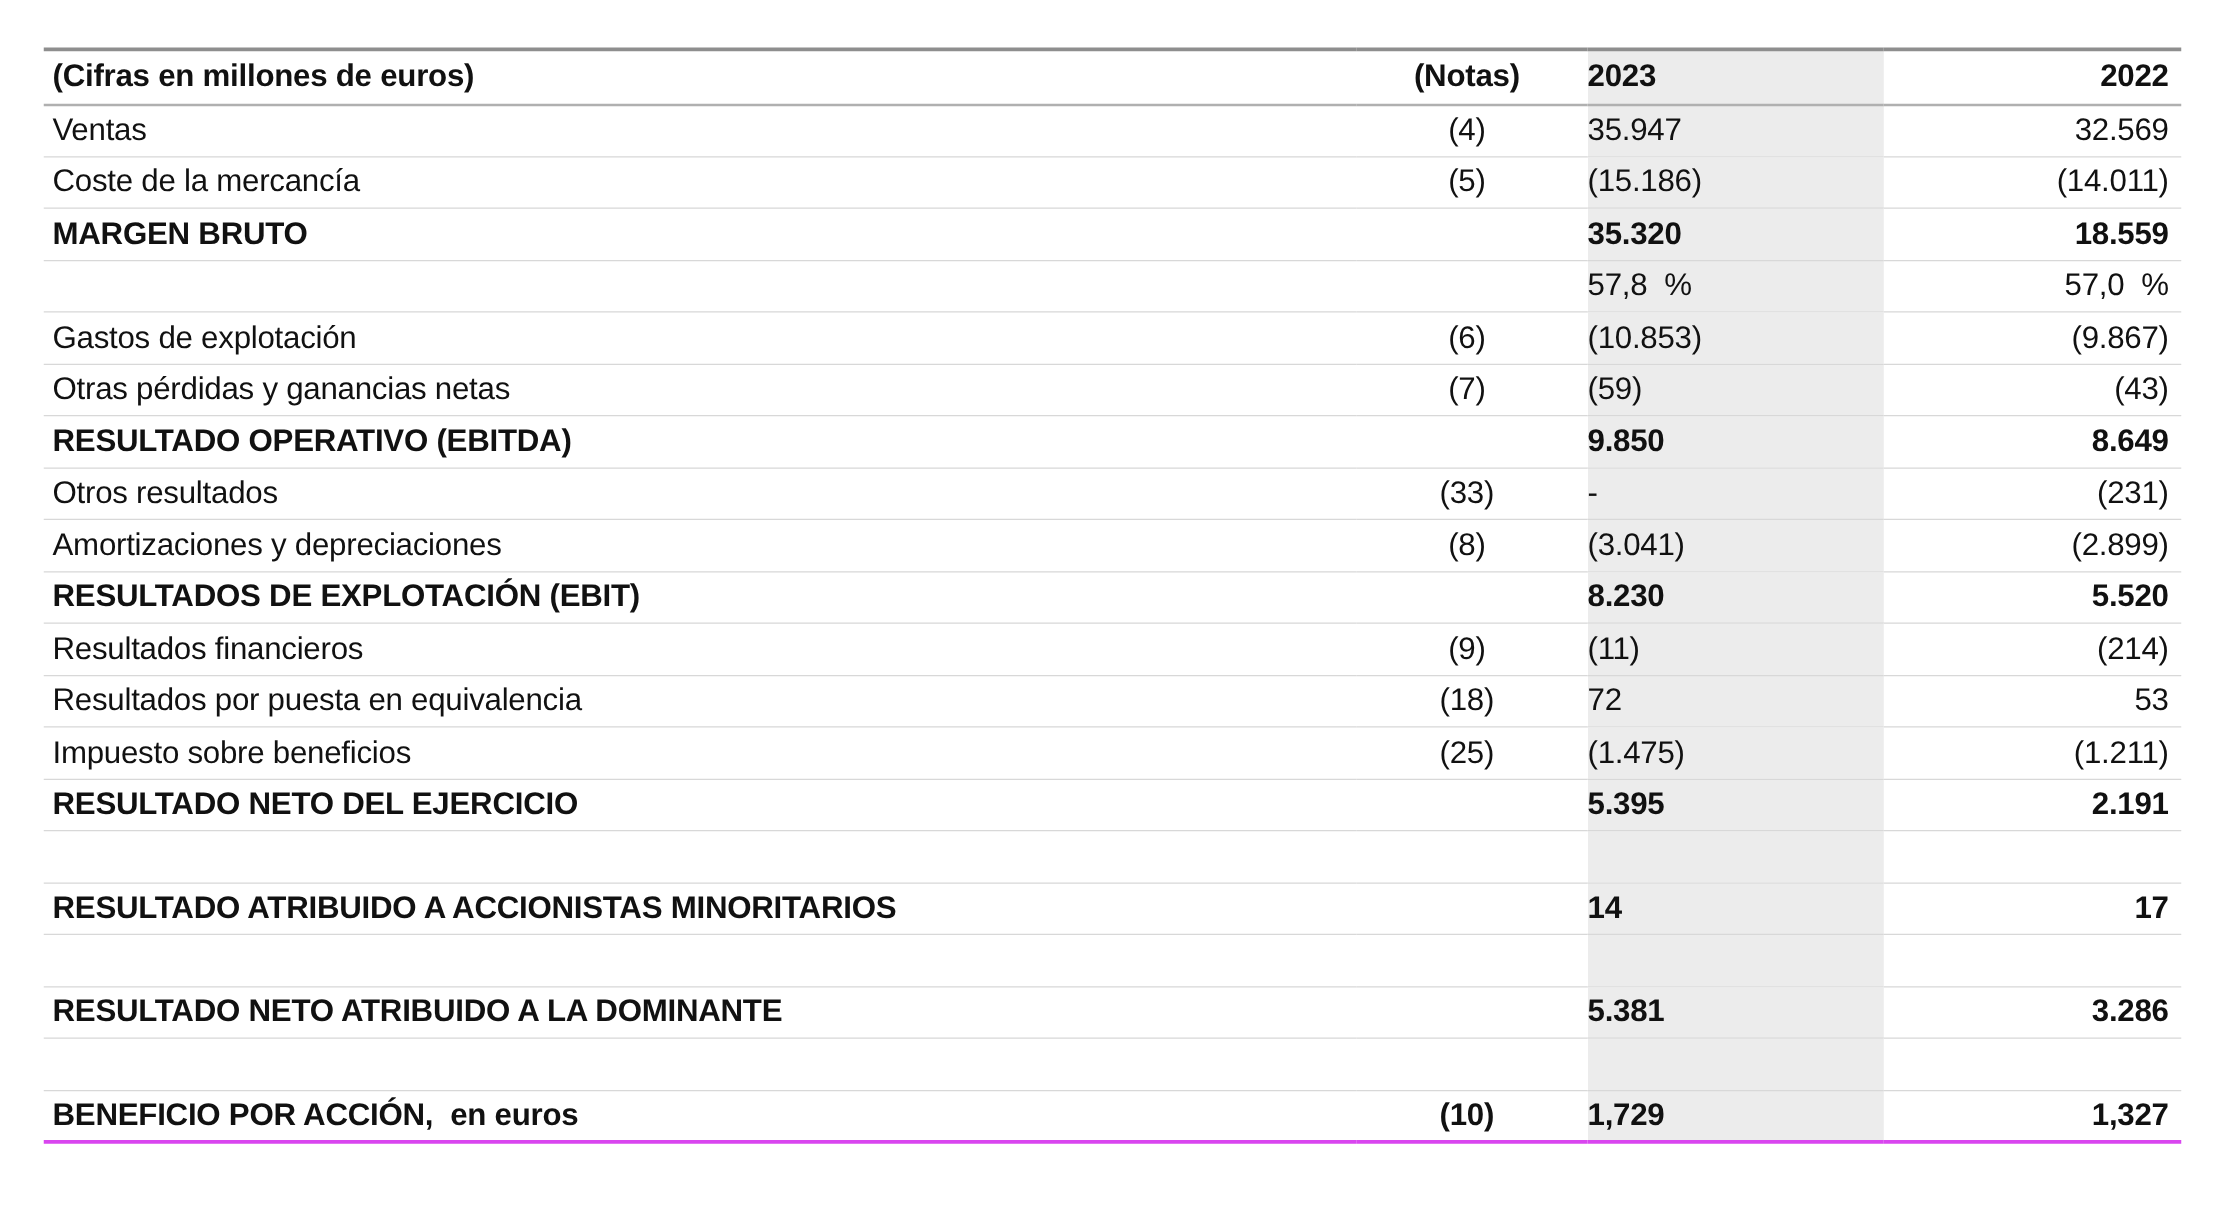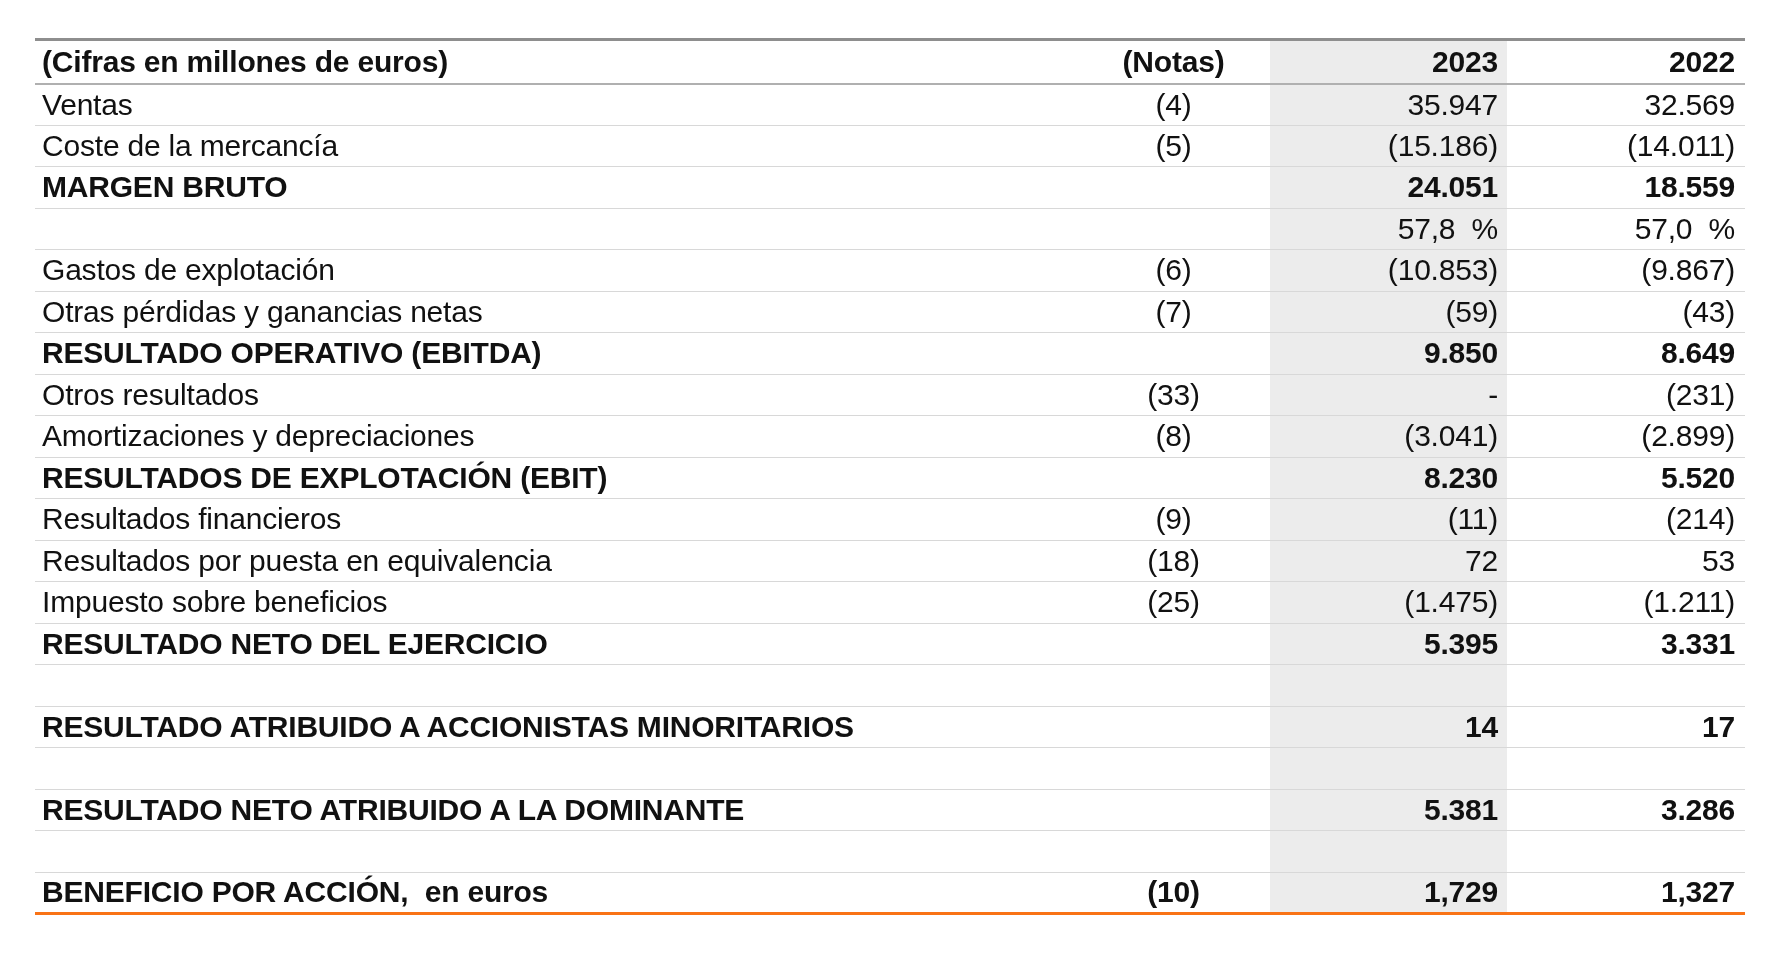--- a/index.html
+++ b/index.html
@@ -18,8 +18,8 @@
     border-collapse: collapse;
     table-layout: fixed;
     border-top: 3px solid #8e8e8e;
-    border-bottom: 3px solid #f97316;
-    font-size: 30px;
+    border-bottom: 3px solid #d946ef;
+    font-size: 25px;
     letter-spacing: -0.2px;
   }
   col.c-label { width: auto; }

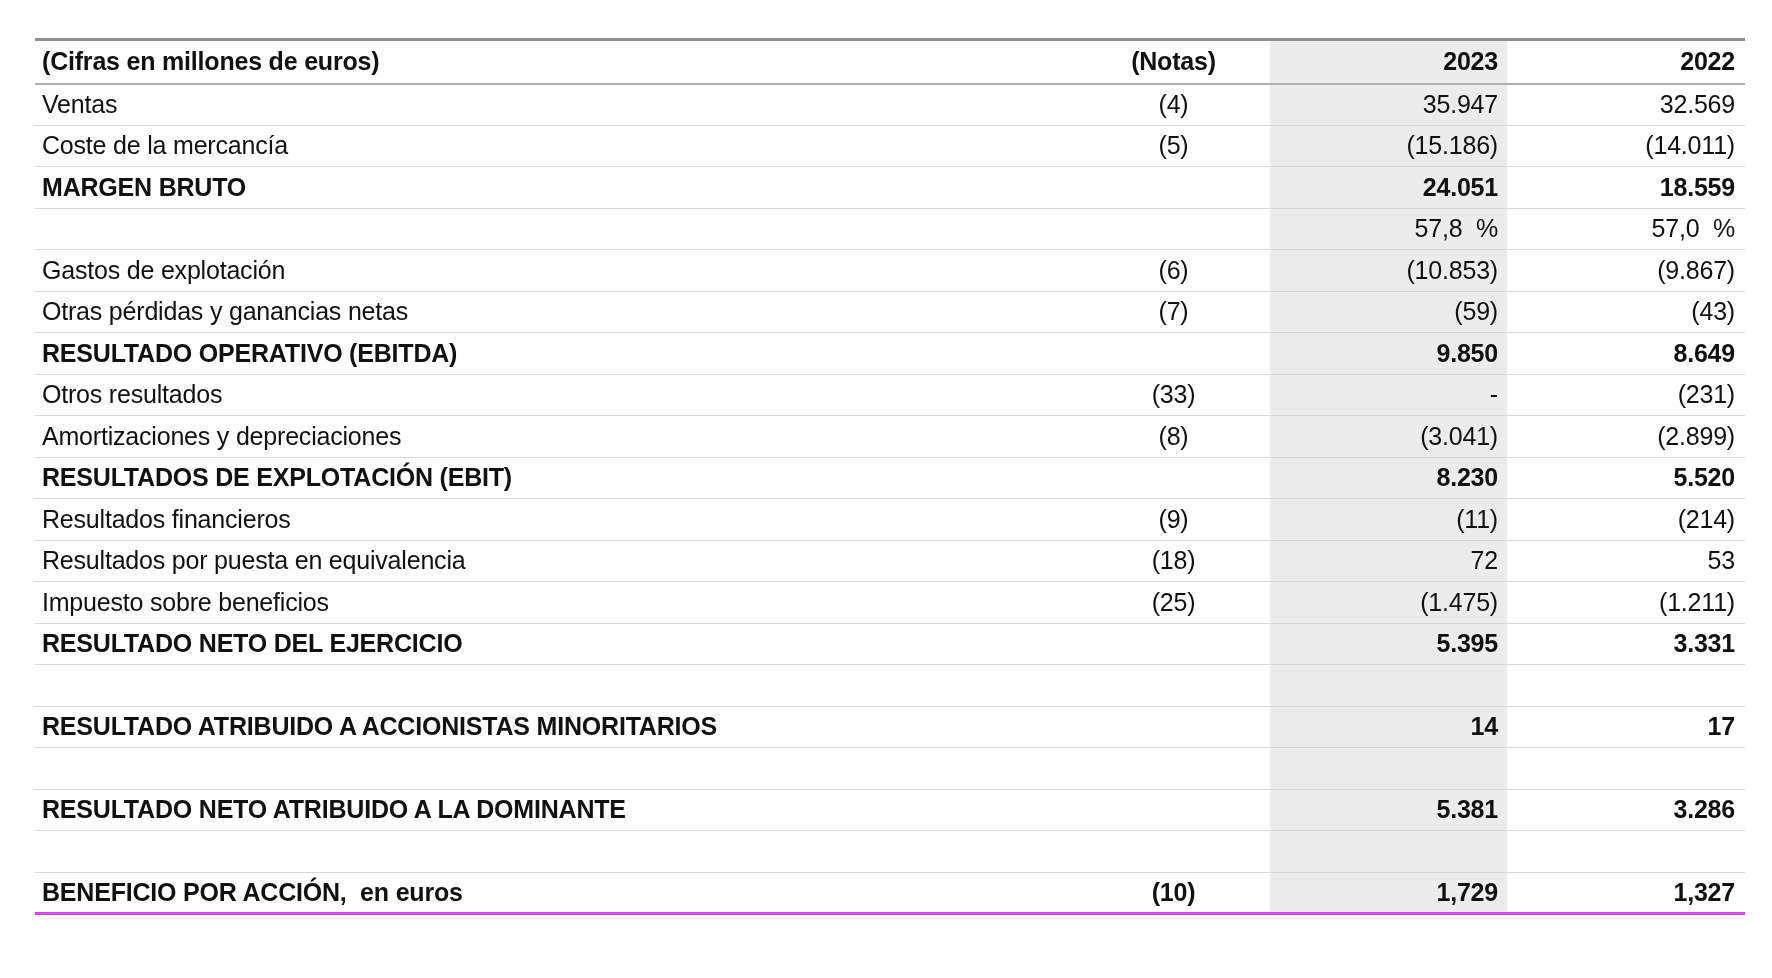--- a/index.html
+++ b/index.html
@@ -41,7 +41,7 @@
 
   .cell-label { text-align: left;  padding-left: 7px; }
   .cell-nota  { text-align: center; padding-right: 8px; }
-  .cell-2023  { text-align: right; padding-right: 9px; background: var(--hl-col, #ececec); }
+  .cell-2023  { text-align: left; padding-right: 9px; background: var(--hl-col, #ececec); }
   .cell-2022  { text-align: right; padding-right: 10px; }
 
   tr.row-bold td { font-weight: 700; }

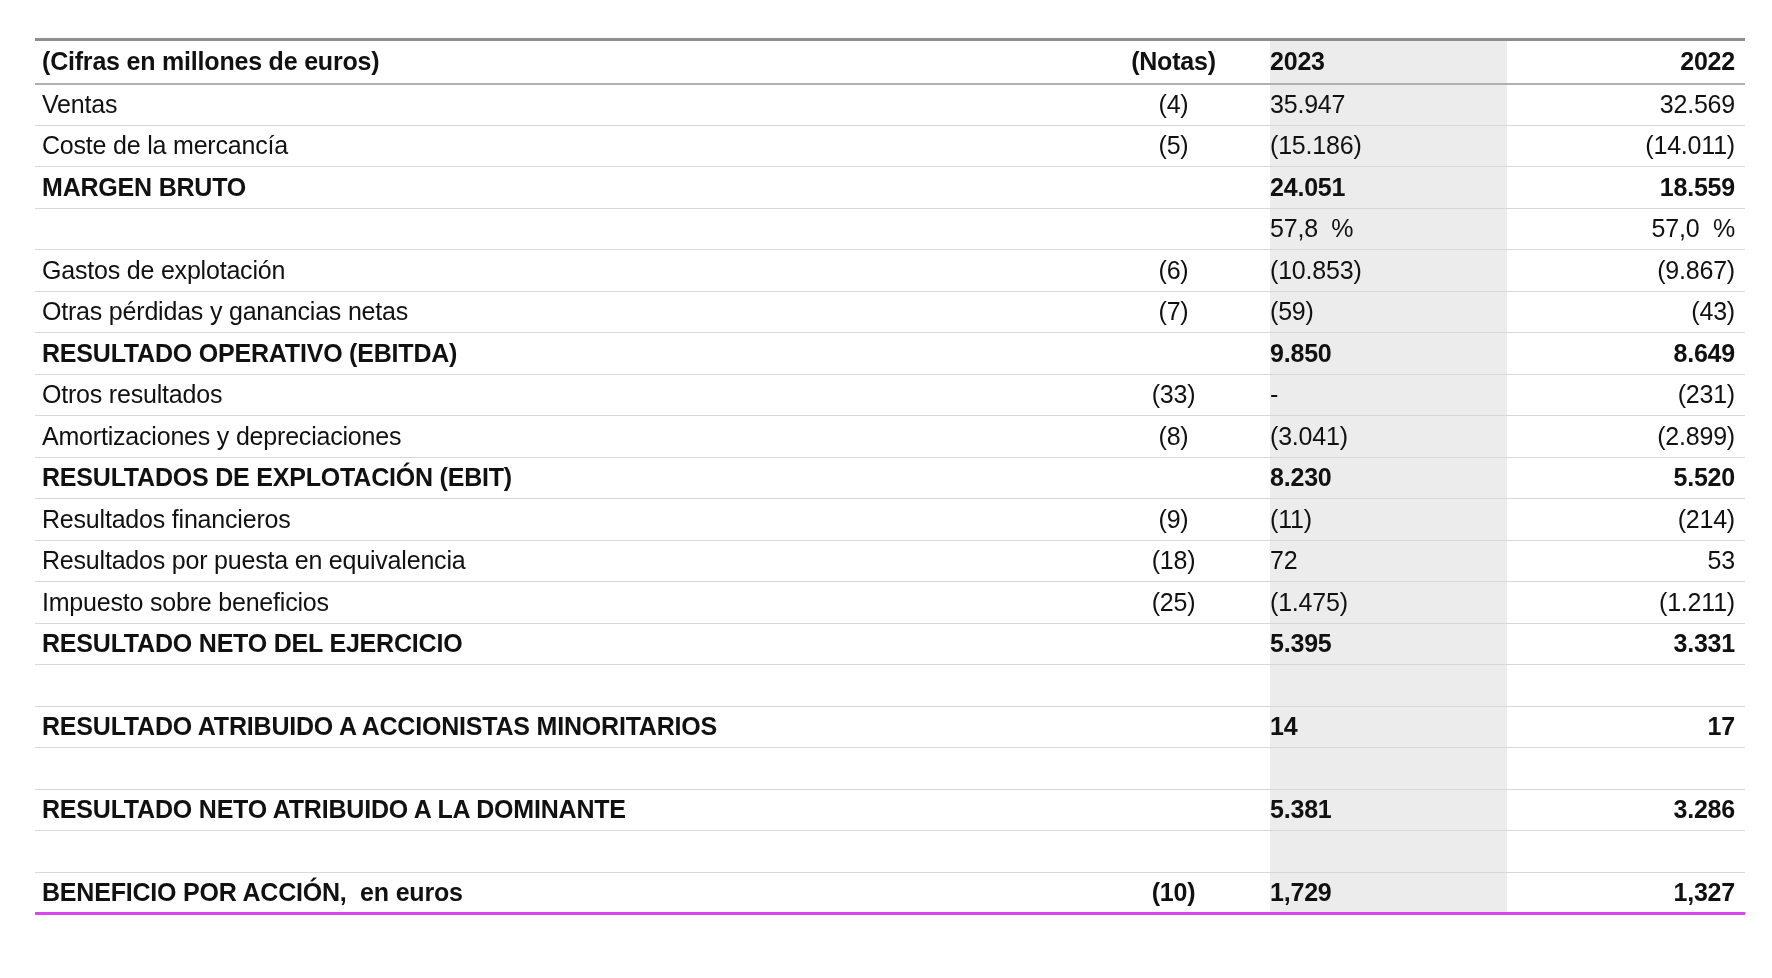--- a/index.html
+++ b/index.html
@@ -82,7 +82,7 @@
         <tr class="row-bold">
     <td class="cell-label">MARGEN BRUTO</td>
     <td class="cell-nota"></td>
-    <td class="cell-2023">24.051</td>
+    <td class="cell-2023">35.320</td>
     <td class="cell-2022">18.559</td>
   </tr>
         <tr class="row-normal">

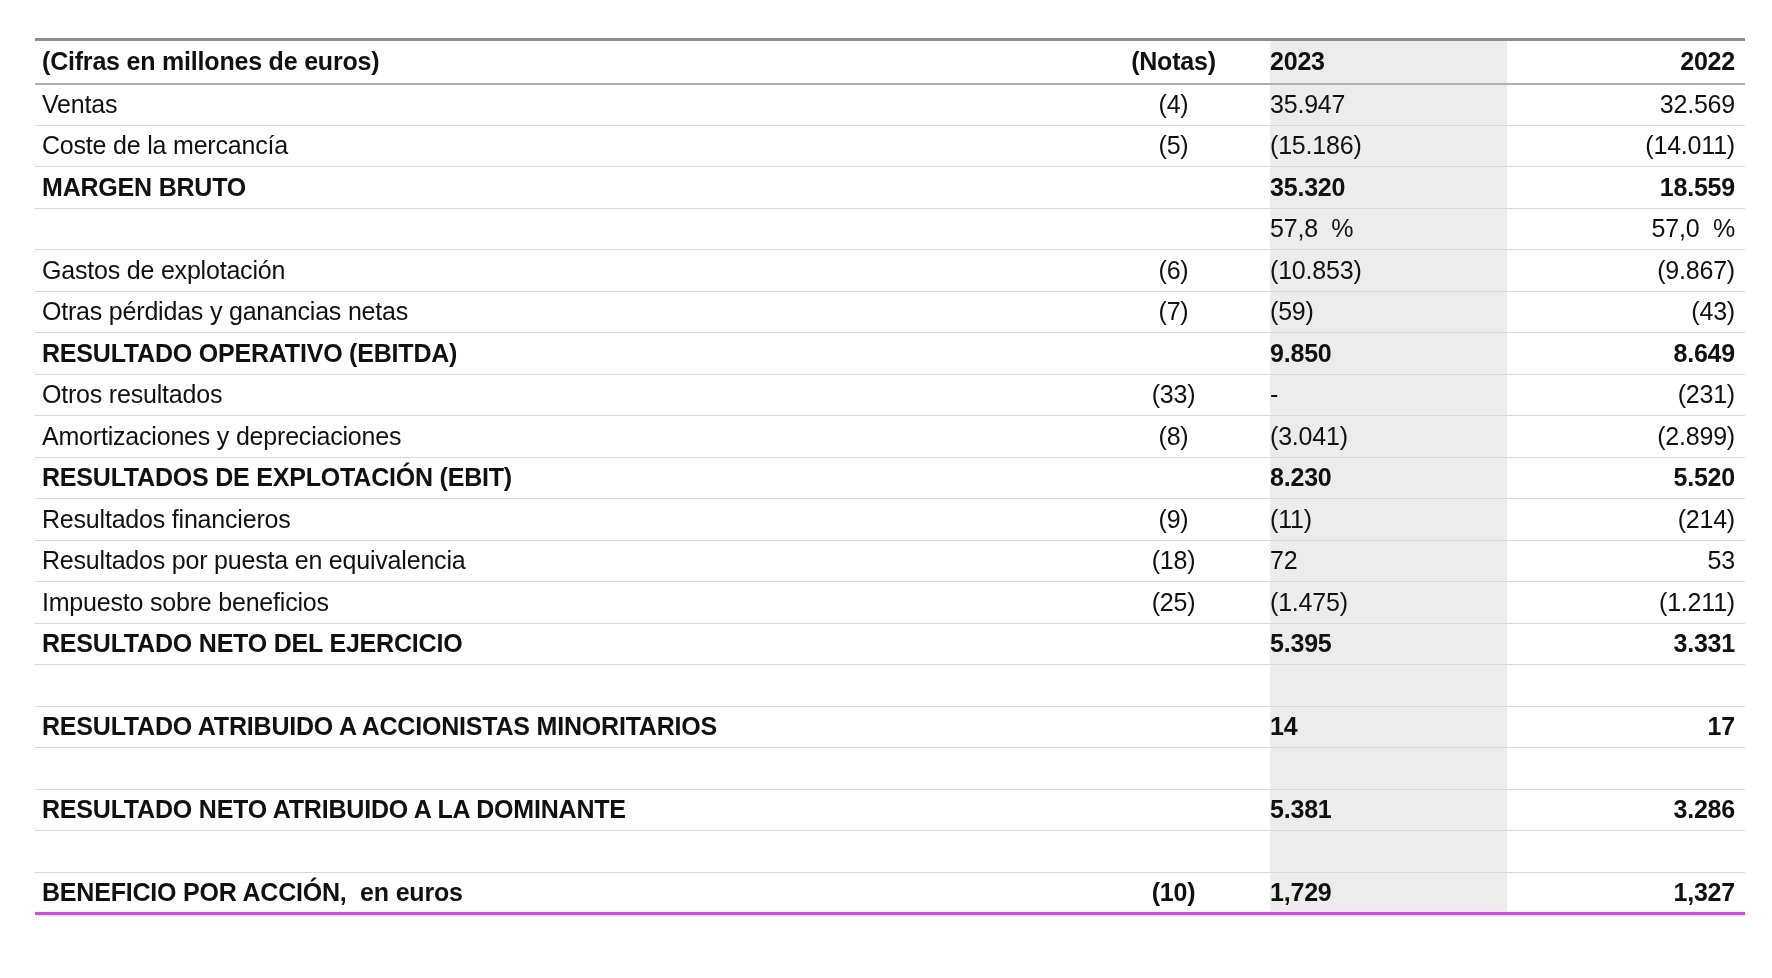--- a/index.html
+++ b/index.html
@@ -149,7 +149,7 @@
     <td class="cell-label">RESULTADO NETO DEL EJERCICIO</td>
     <td class="cell-nota"></td>
     <td class="cell-2023">5.395</td>
-    <td class="cell-2022">3.331</td>
+    <td class="cell-2022">2.191</td>
   </tr>
         <tr class="row-spacer">
     <td class="cell-label"></td>

